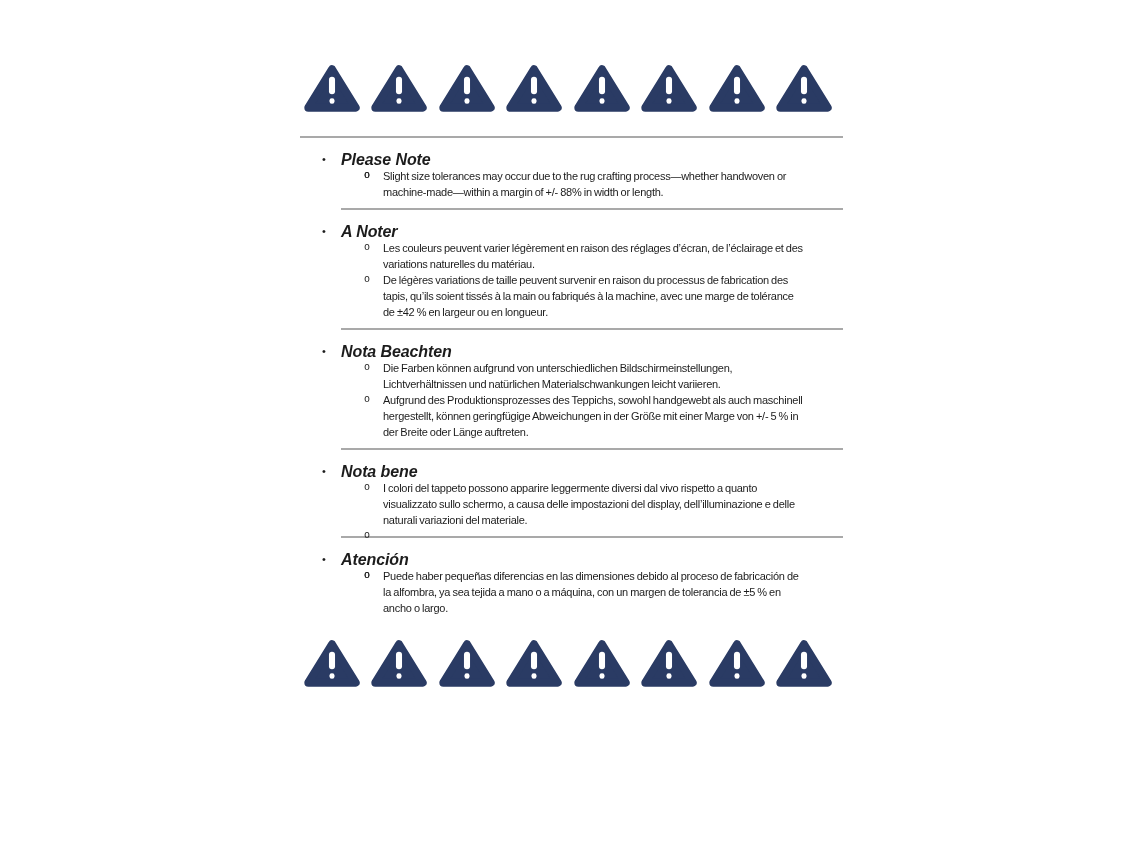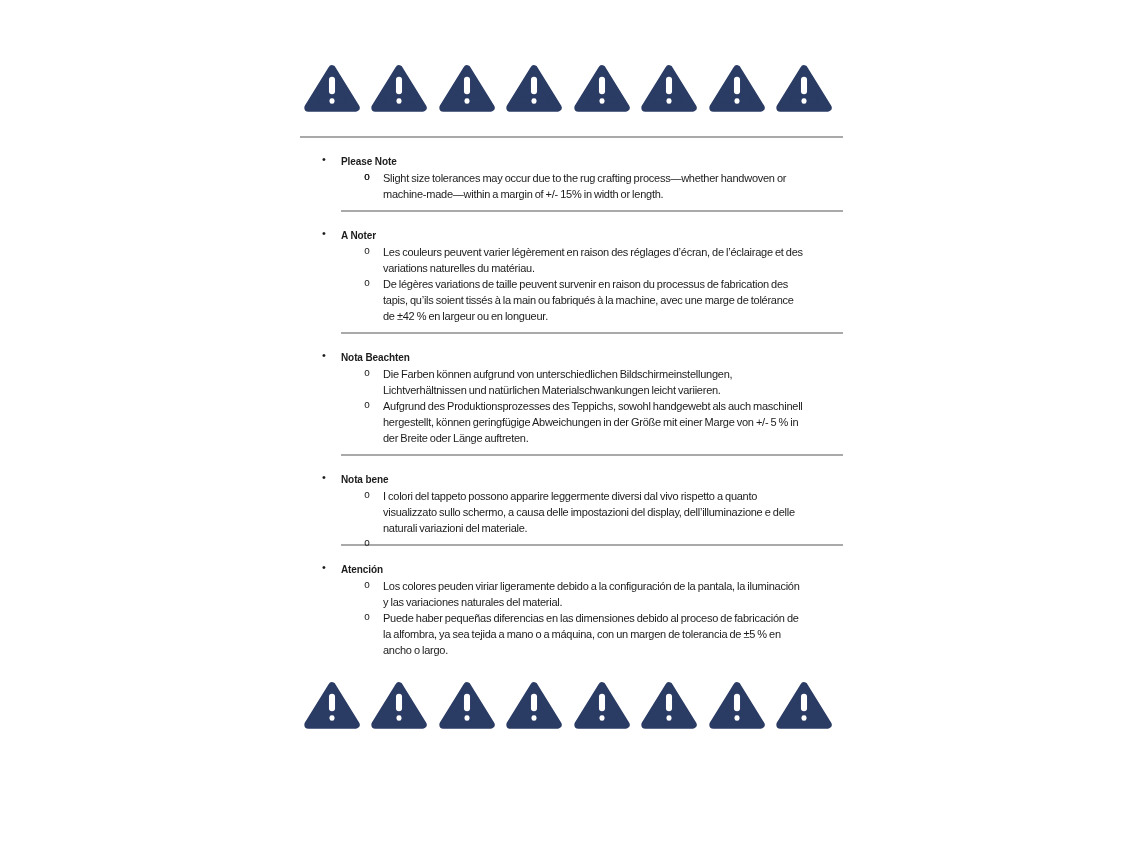--- a/index.html
+++ b/index.html
@@ -58,8 +58,9 @@
   }
   .h-title {
     font-weight: bold;
-    font-size: 10px;
+    font-size: 16px;
     letter-spacing: -0.1px;
+    font-style: italic;
   }
   .item {
     position: relative;

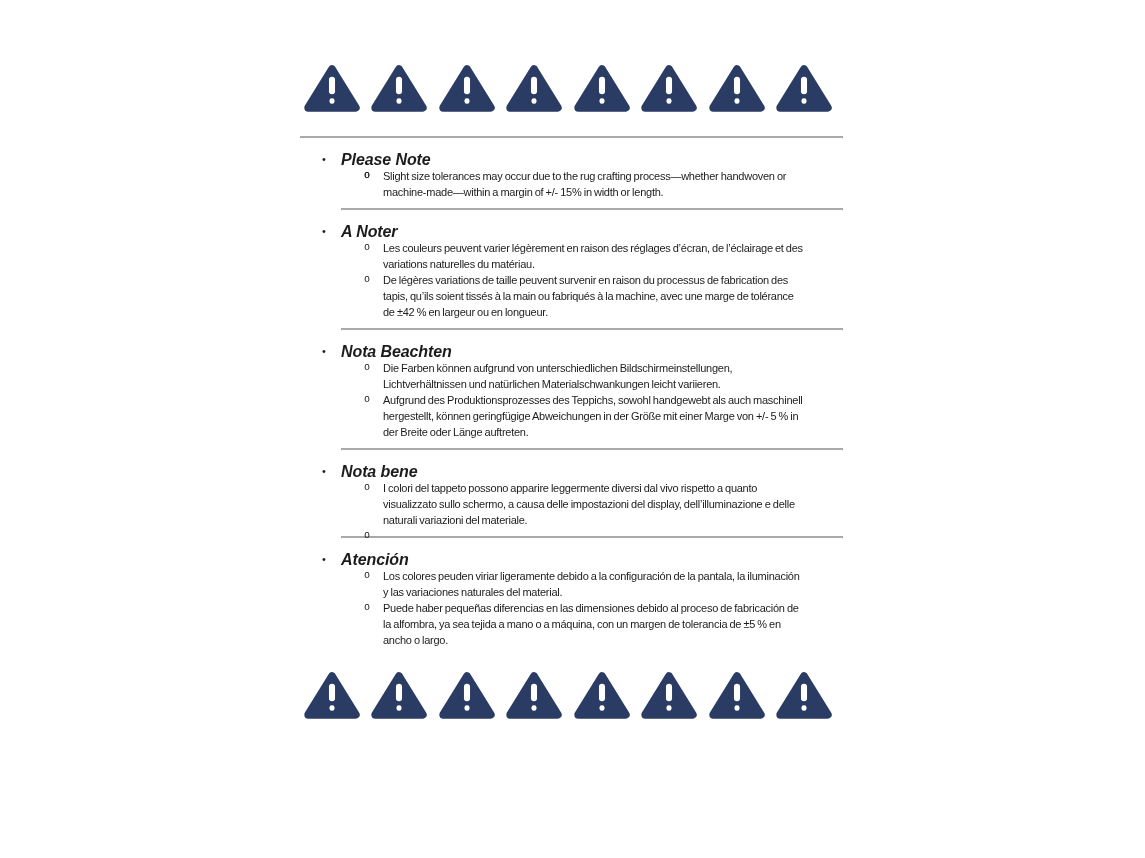--- a/index.html
+++ b/index.html
@@ -145,7 +145,7 @@
       <div class="item">
         <span class="bullet2">o</span>
         <div class="item-text">Slight size tolerances may occur due to the rug crafting process—whether handwoven or
-machine-made—within a margin of +/- 15% in width or length.</div>
+machine-made—within a margin of +/- 88% in width or length.</div>
       </div>
     </div>
     <div class="hr-indent"></div>

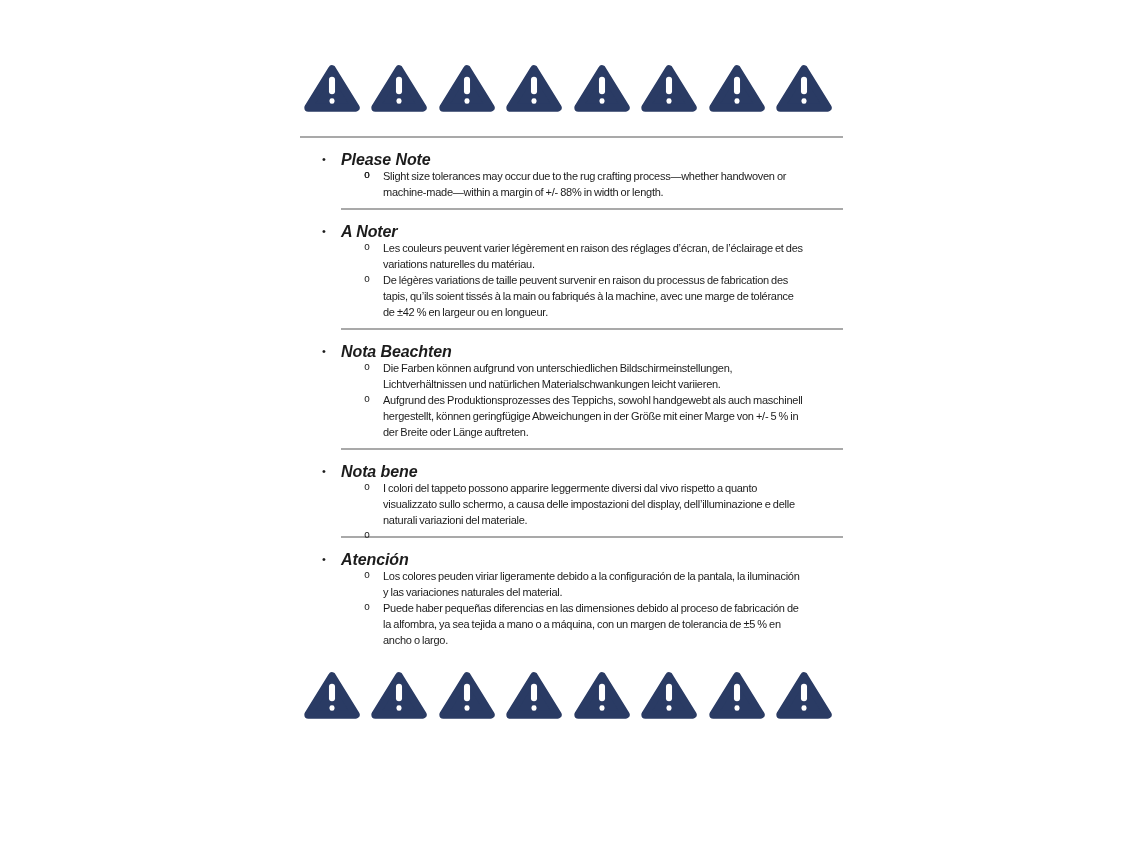--- a/index.html
+++ b/index.html
@@ -212,8 +212,6 @@
       </div>
       <div class="item">
         <span class="bullet2">o</span>
-        <div class="item-text">Los colores peuden viriar ligeramente debido a la configuración de la pantala, la iluminación
-y las variaciones naturales del material.</div>
       </div>
       <div class="item">
         <span class="bullet2">o</span>

